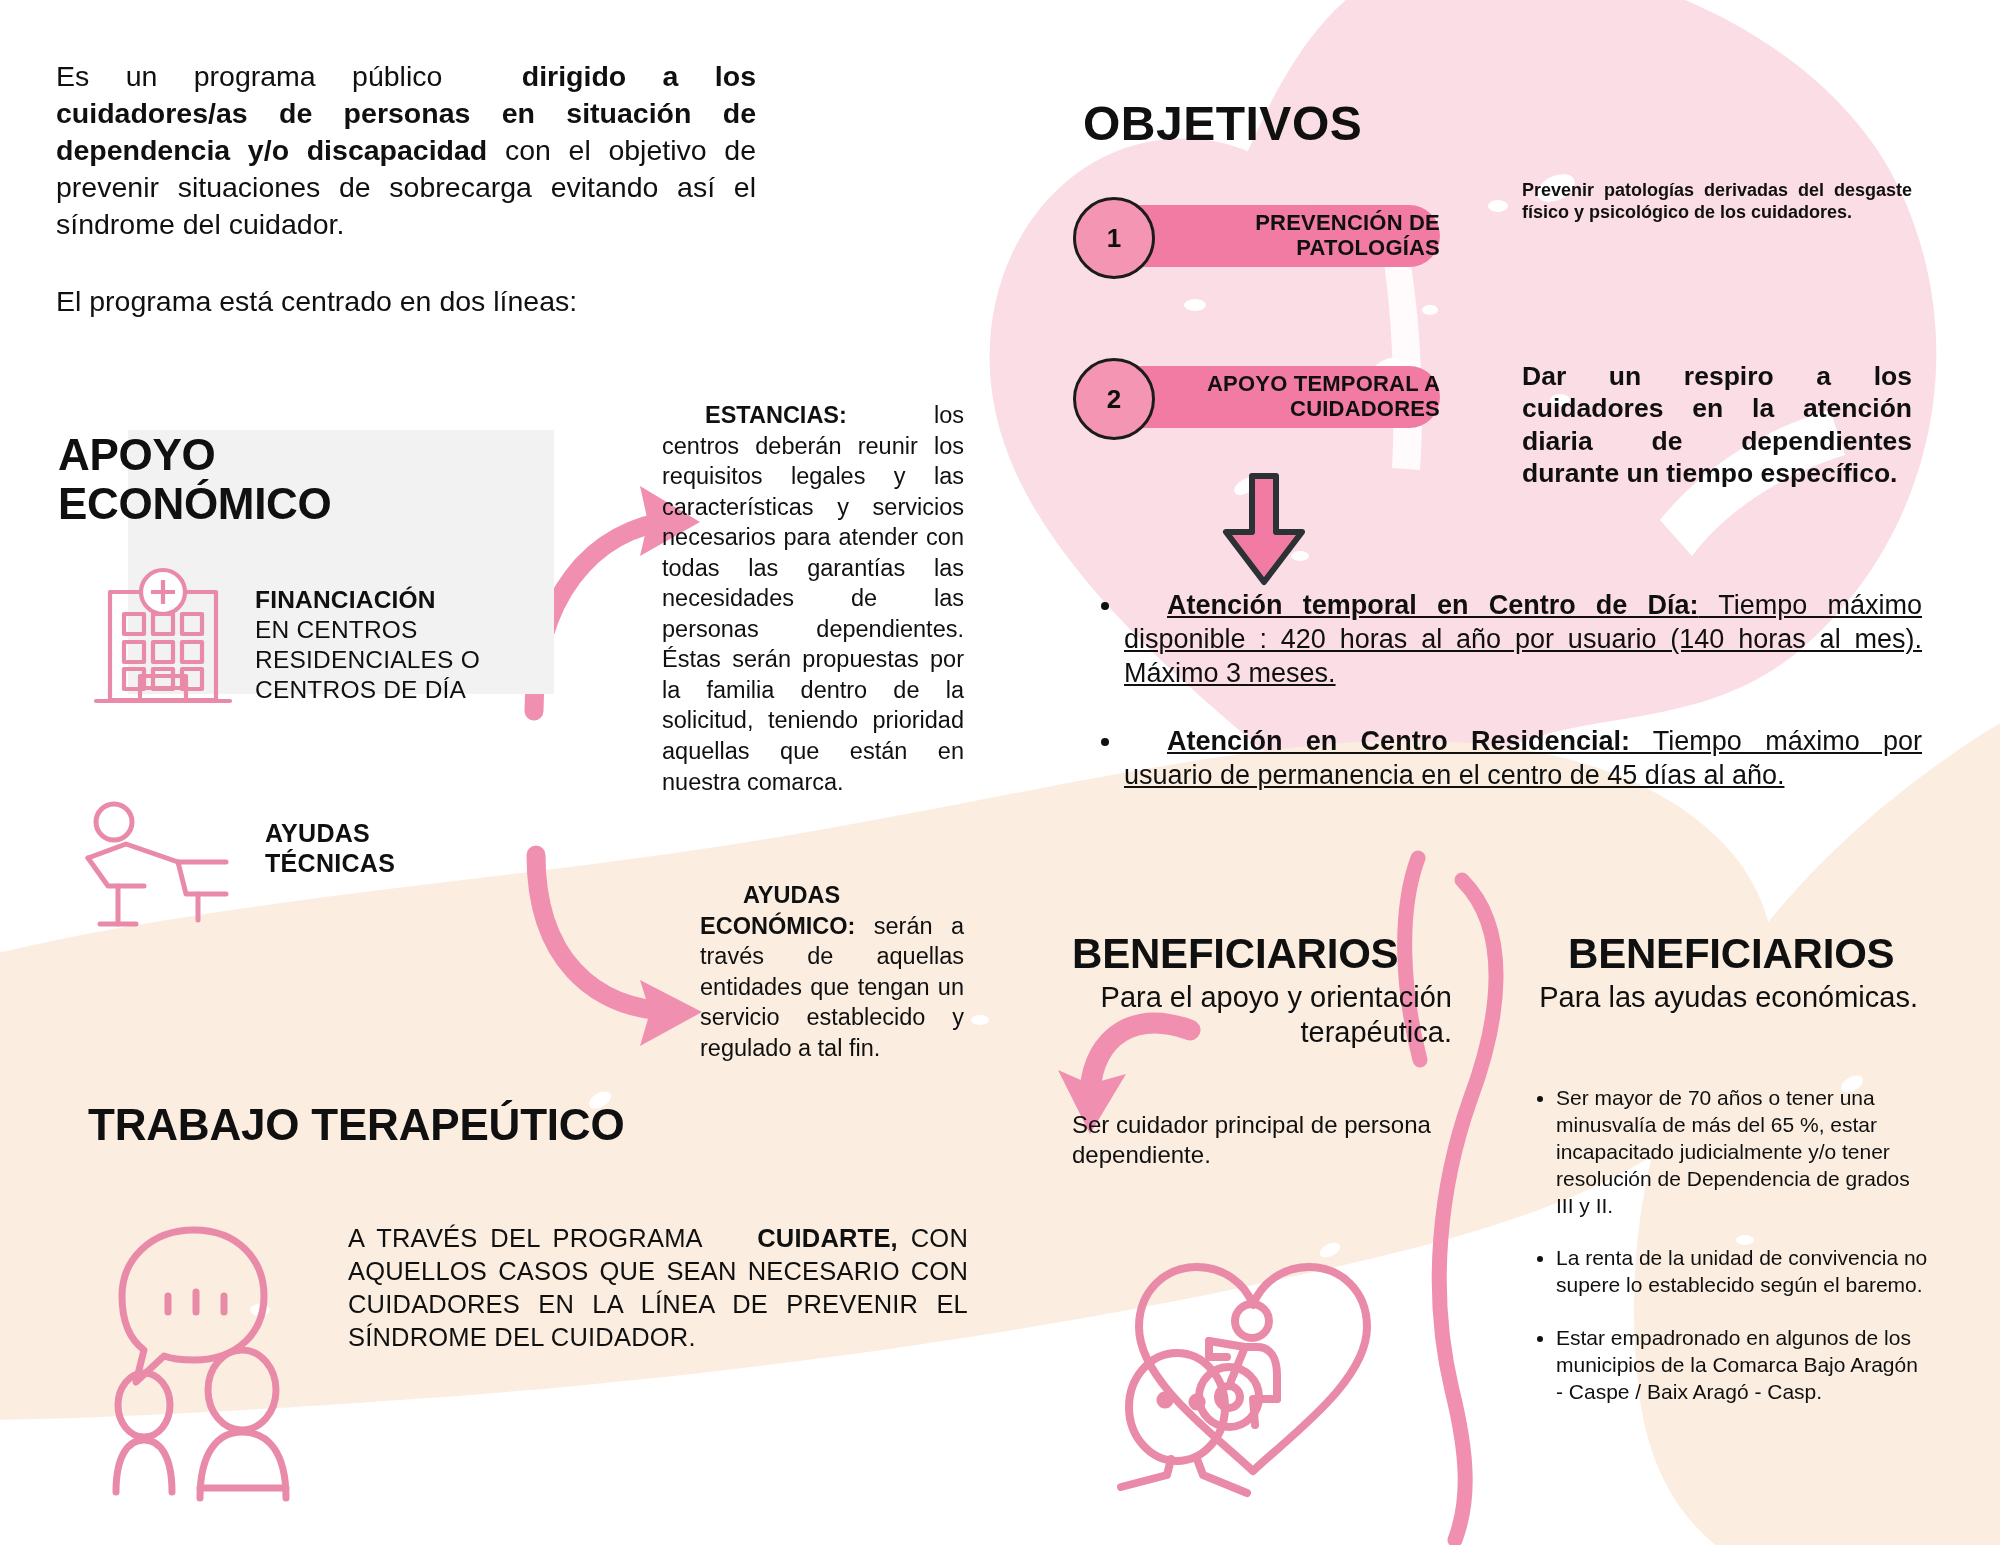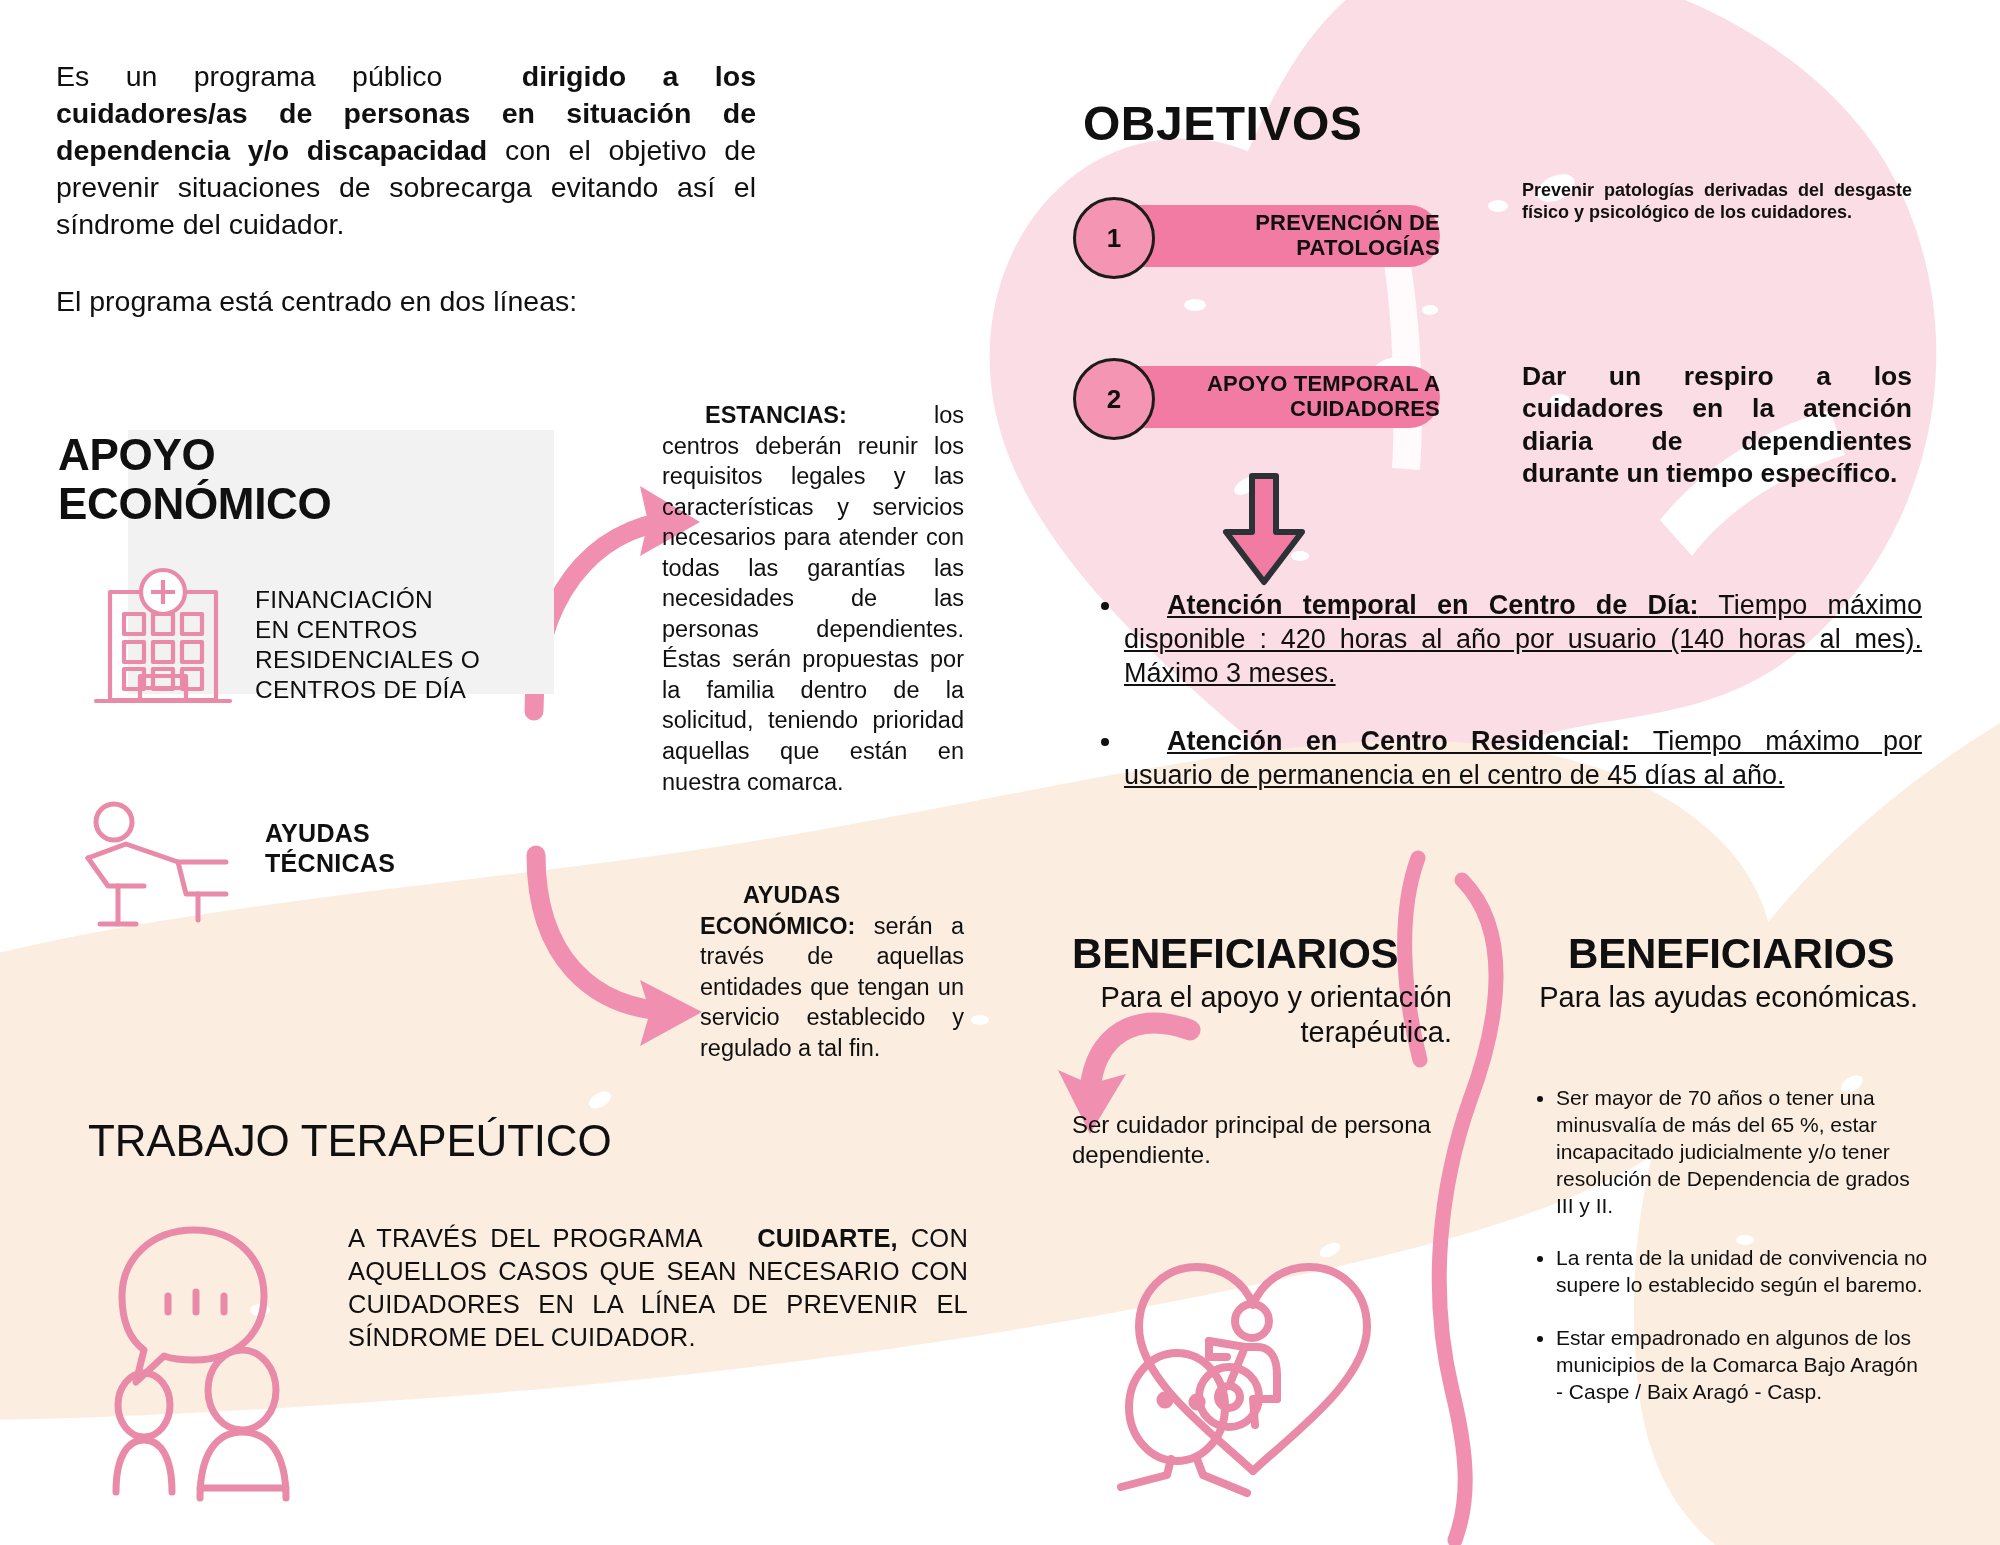--- a/index.html
+++ b/index.html
@@ -27,7 +27,7 @@
   #grey-box{position:absolute;left:128px;top:430px;width:426px;height:264px;background:#f2f2f2;z-index:1;}
   #apoyo-title{left:58px;top:430px;font-size:44px;font-weight:bold;line-height:1.12;letter-spacing:-0.3px;}
   #fin-block{left:255px;top:585px;width:290px;font-size:24.5px;line-height:1.22;letter-spacing:0.2px;}
-  #fin-block .hd{font-weight:normal;}
+  #fin-block .hd{font-weight:bold;}
   #ayudas-lbl{left:265px;top:818px;font-size:25px;font-weight:bold;line-height:1.2;letter-spacing:0.3px;}
 
   

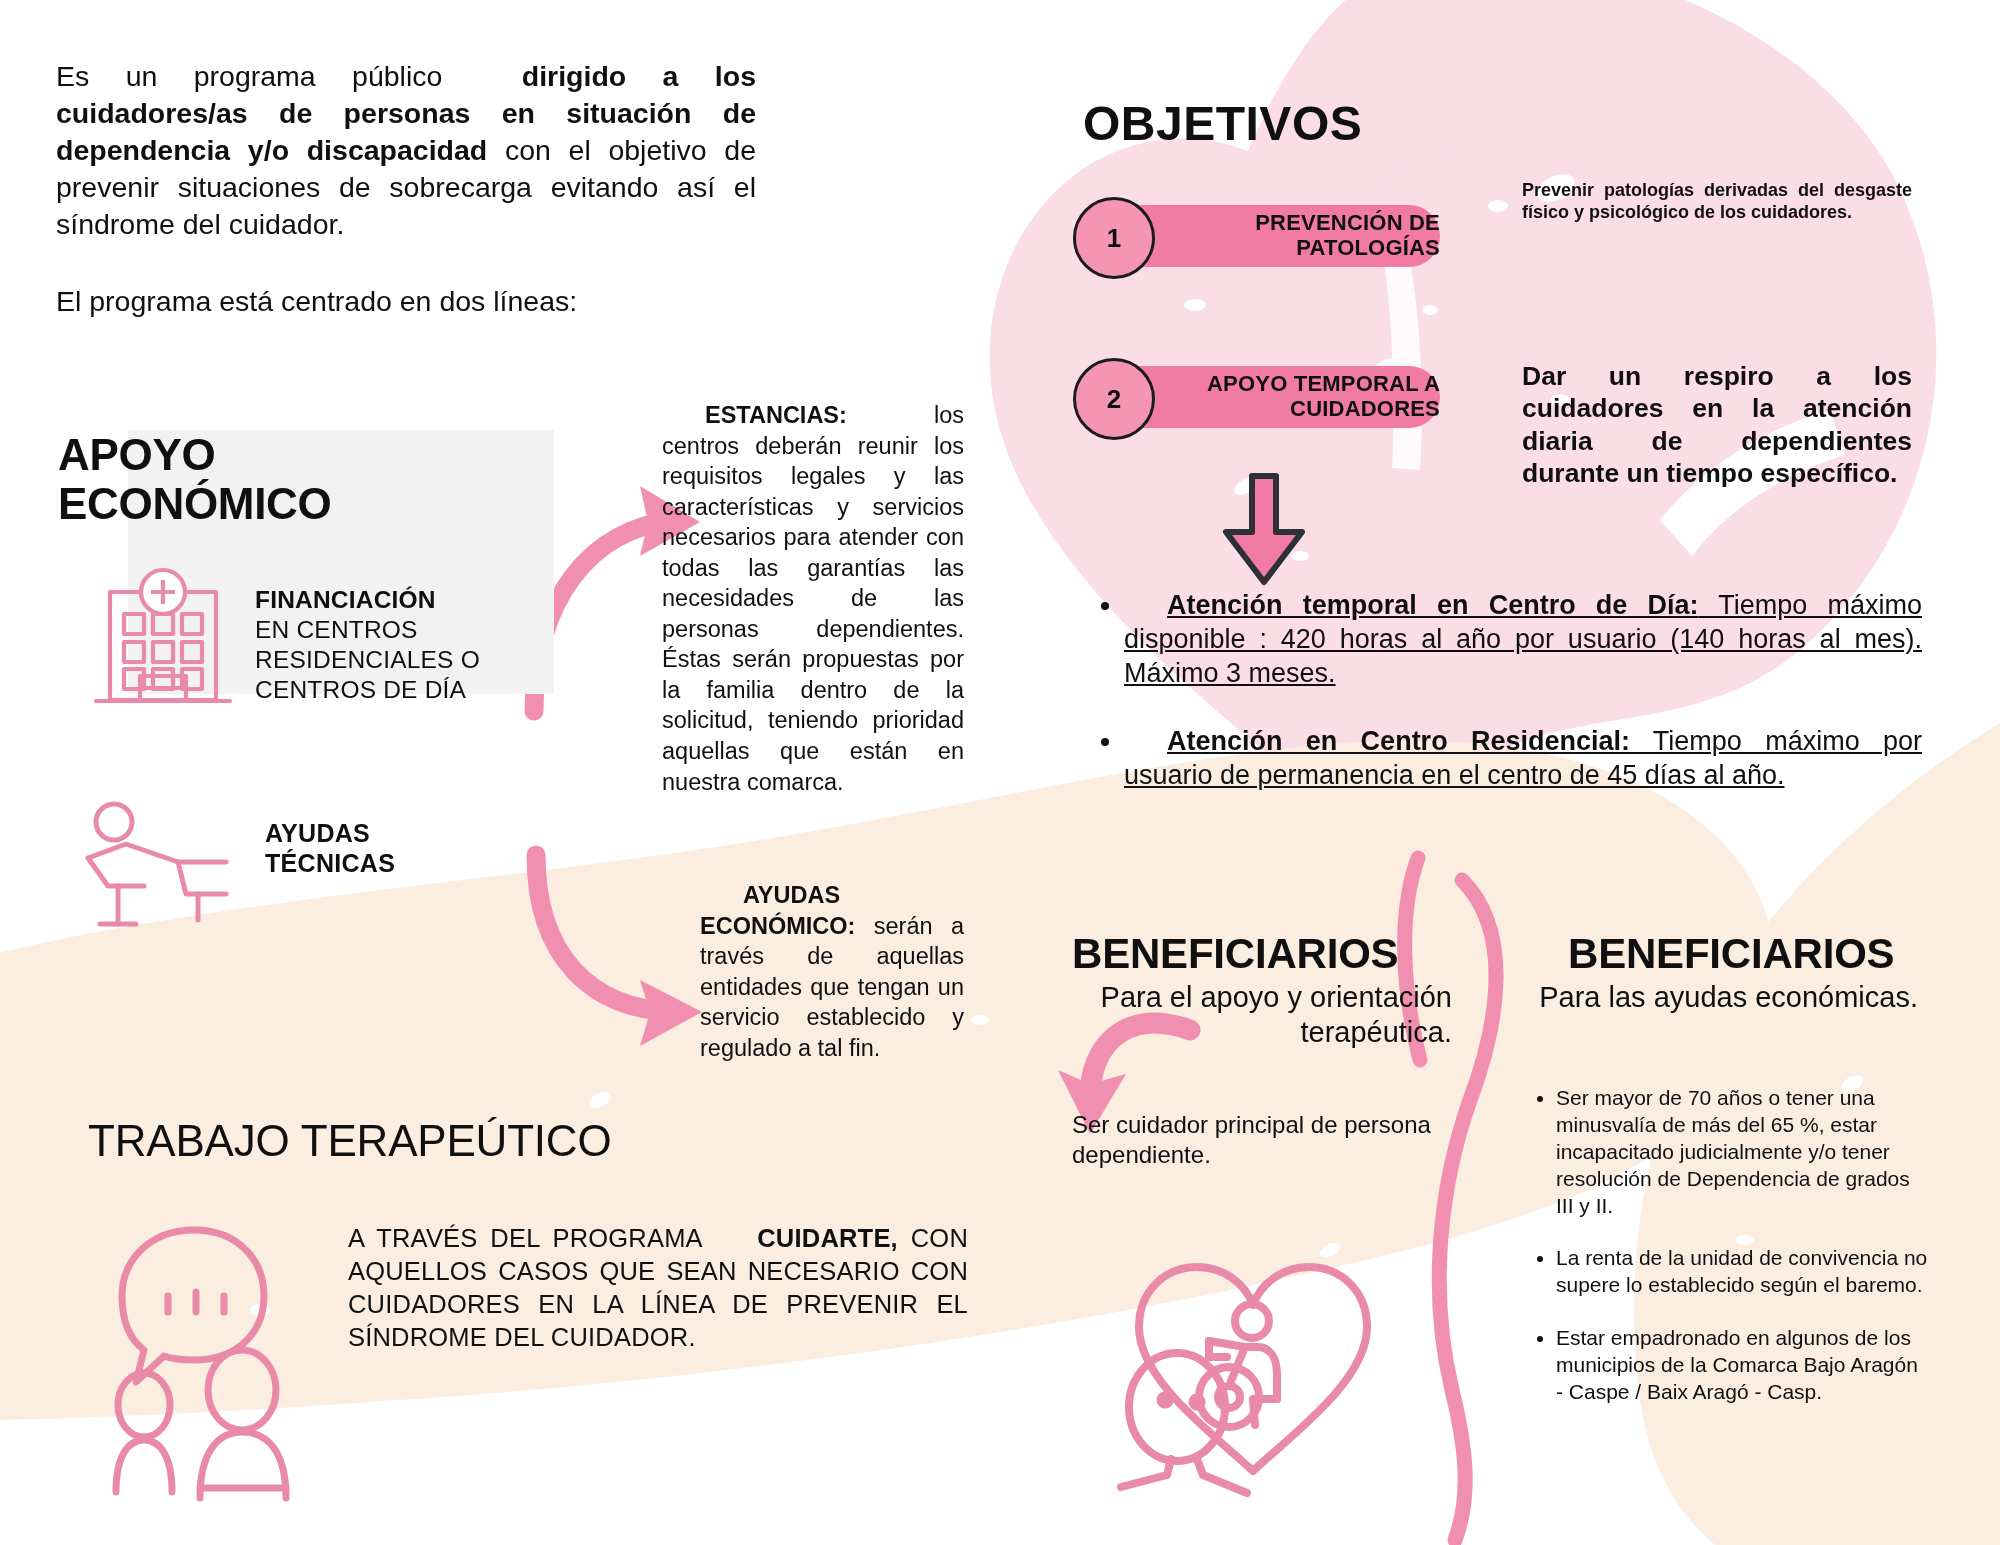--- a/index.html
+++ b/index.html
@@ -35,7 +35,7 @@
   #col-ayudas{left:700px;top:880px;width:264px;font-size:23.5px;line-height:1.30;}
 
   
-  #tt-title{left:88px;top:1100px;font-size:44px;font-weight:normal;letter-spacing:-0.2px;margin-top:16px;}
+  #tt-title{left:88px;top:1100px;font-size:44px;font-weight:bold;letter-spacing:-0.2px;}
   #tt-text{left:348px;top:1222px;width:620px;font-size:25.5px;line-height:1.30;letter-spacing:0.2px;}
 
   

